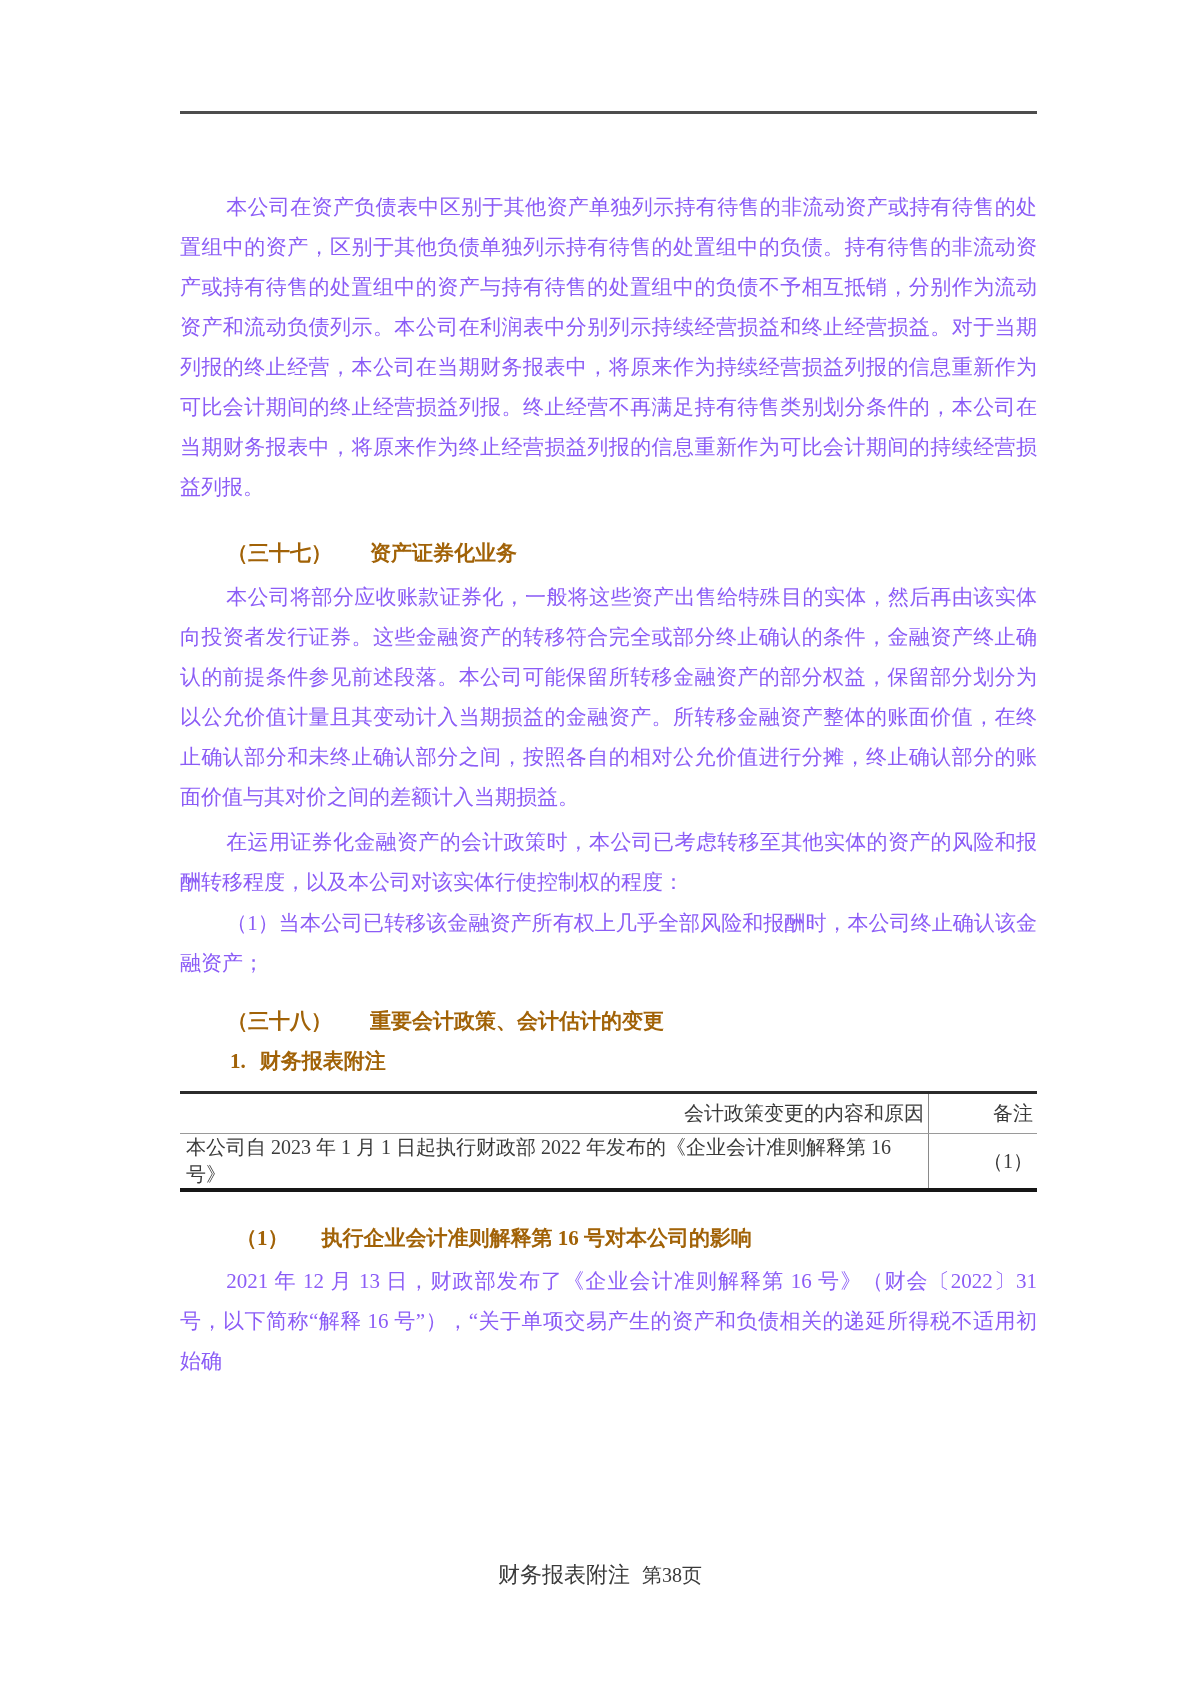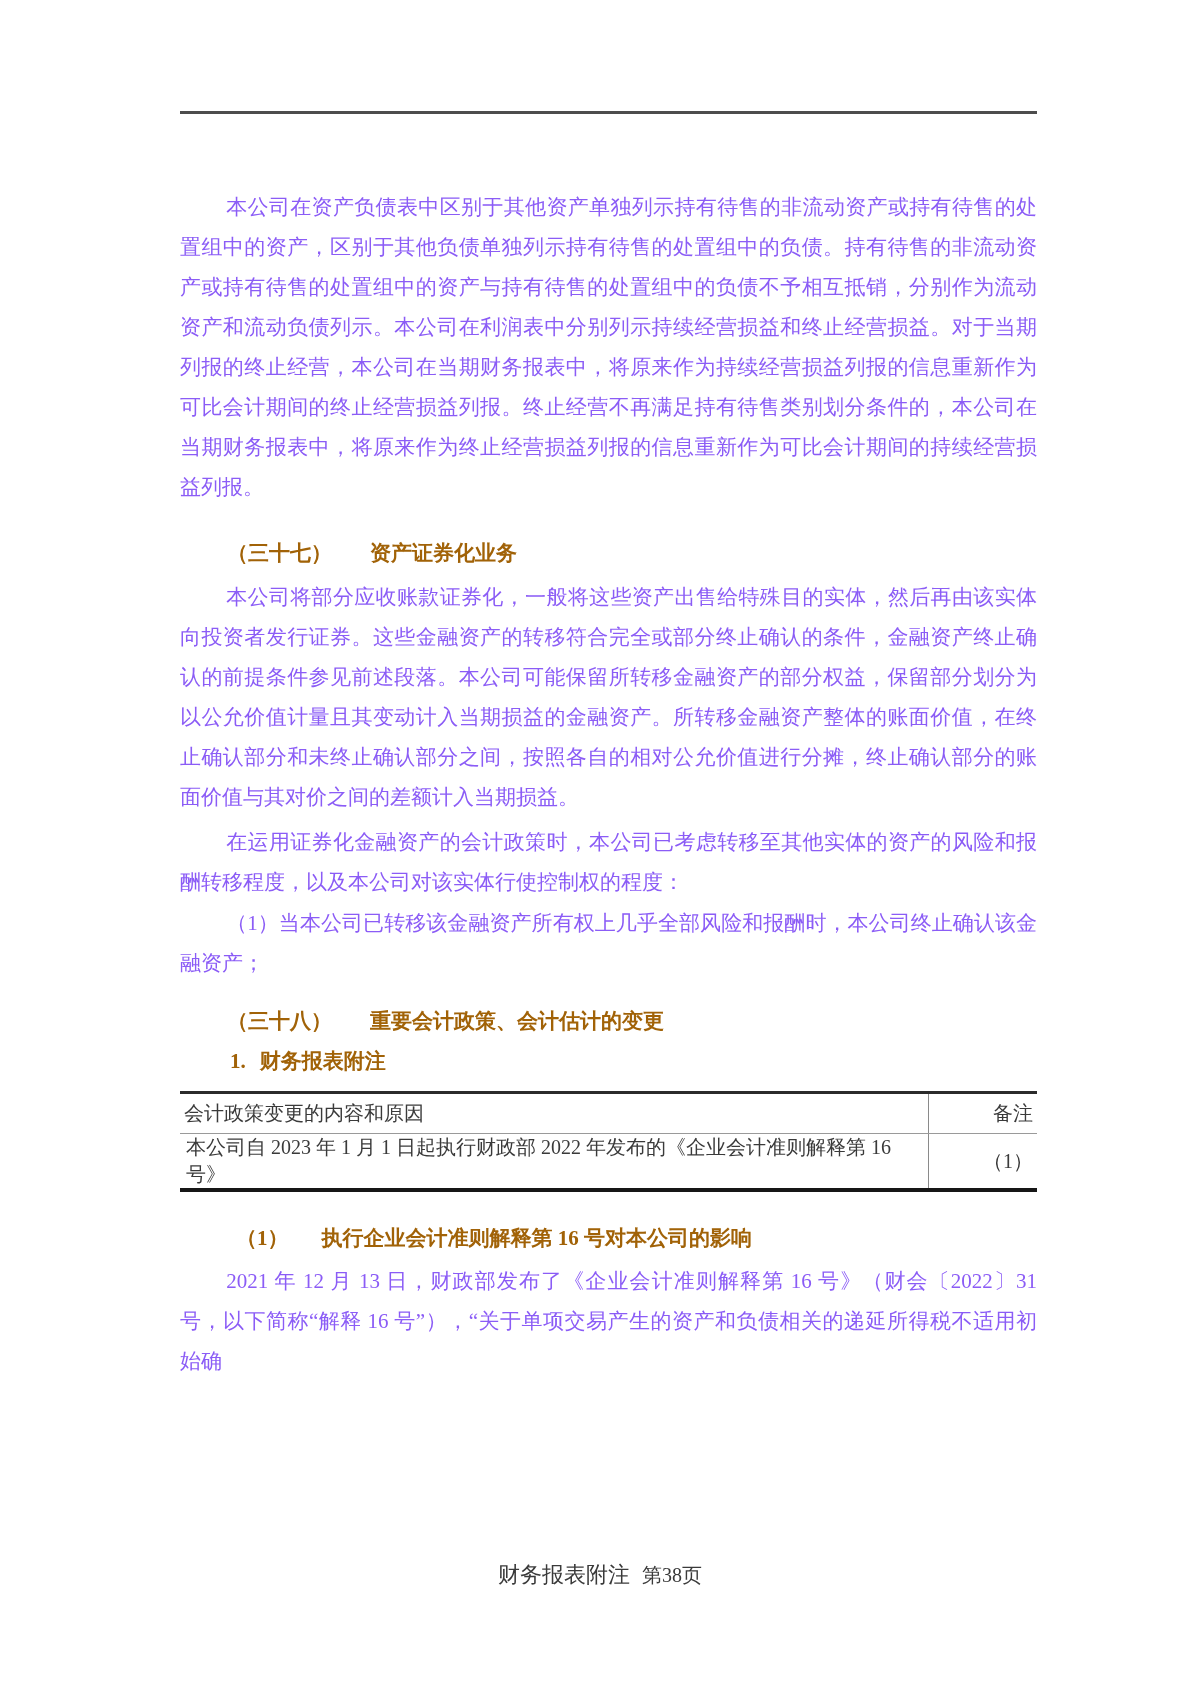--- a/index.html
+++ b/index.html
@@ -52,7 +52,7 @@
   }
   table.policy-table th {
     font-weight: normal;
-    text-align: left;
+    text-align: right;
     height: 39px;
     border-bottom: 1px solid #9a9a9a;
     padding: 0 4px;

